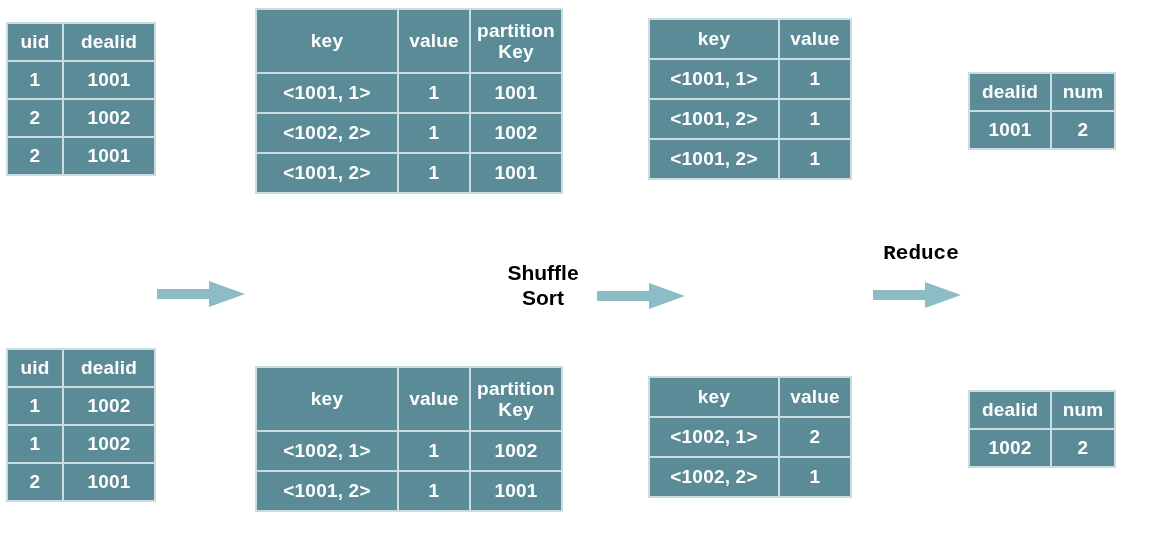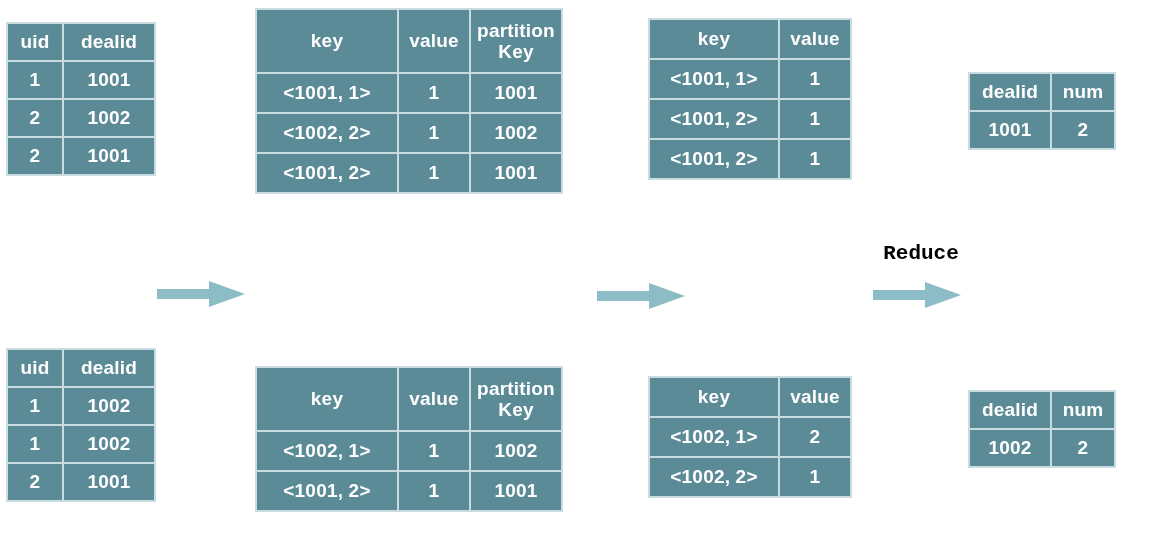--- a/index.html
+++ b/index.html
@@ -164,6 +164,8 @@
     <polygon points="0,8 52,8 52,0 88,13 52,26 52,18 0,18" fill="#8cbcc6"></polygon>
   </svg>
 
+  <div class="stage-label" style="left:488px; top:261px; width:110px;">Shuffle
+Sort</div>
 
   <svg class="arrow" style="left:597px; top:283px;" viewBox="0 0 88 26">
     <polygon points="0,8 52,8 52,0 88,13 52,26 52,18 0,18" fill="#8cbcc6"></polygon>

